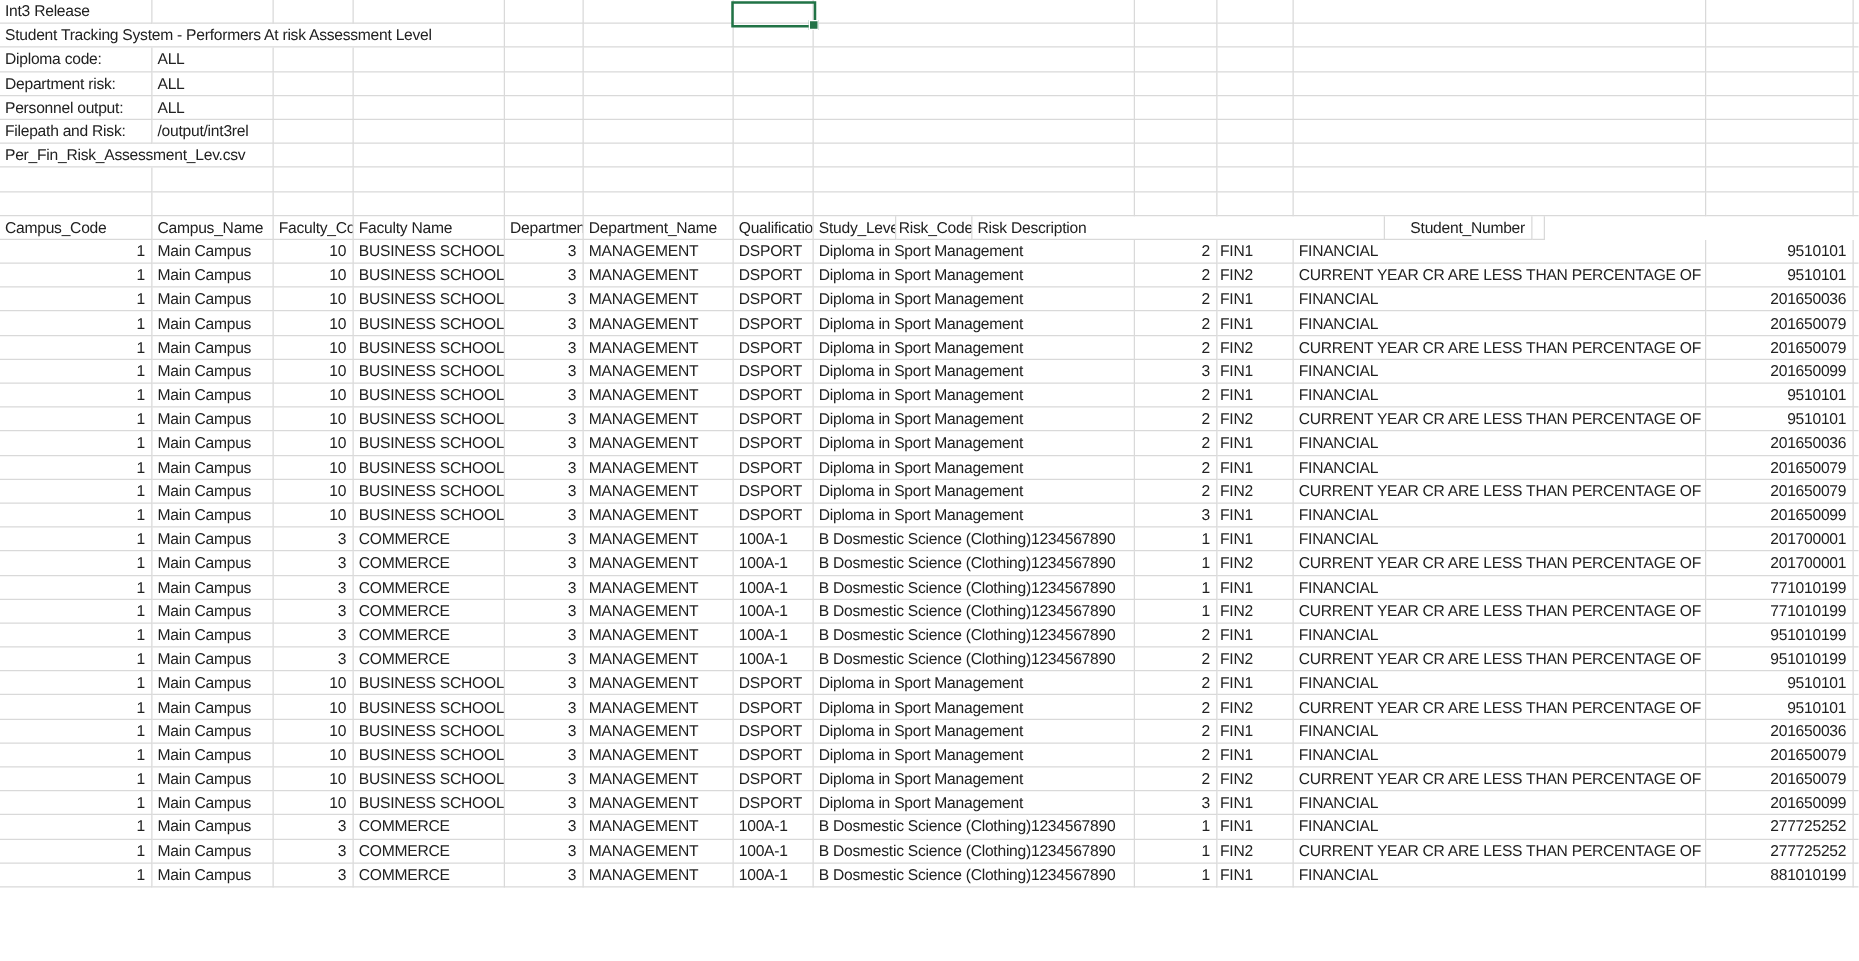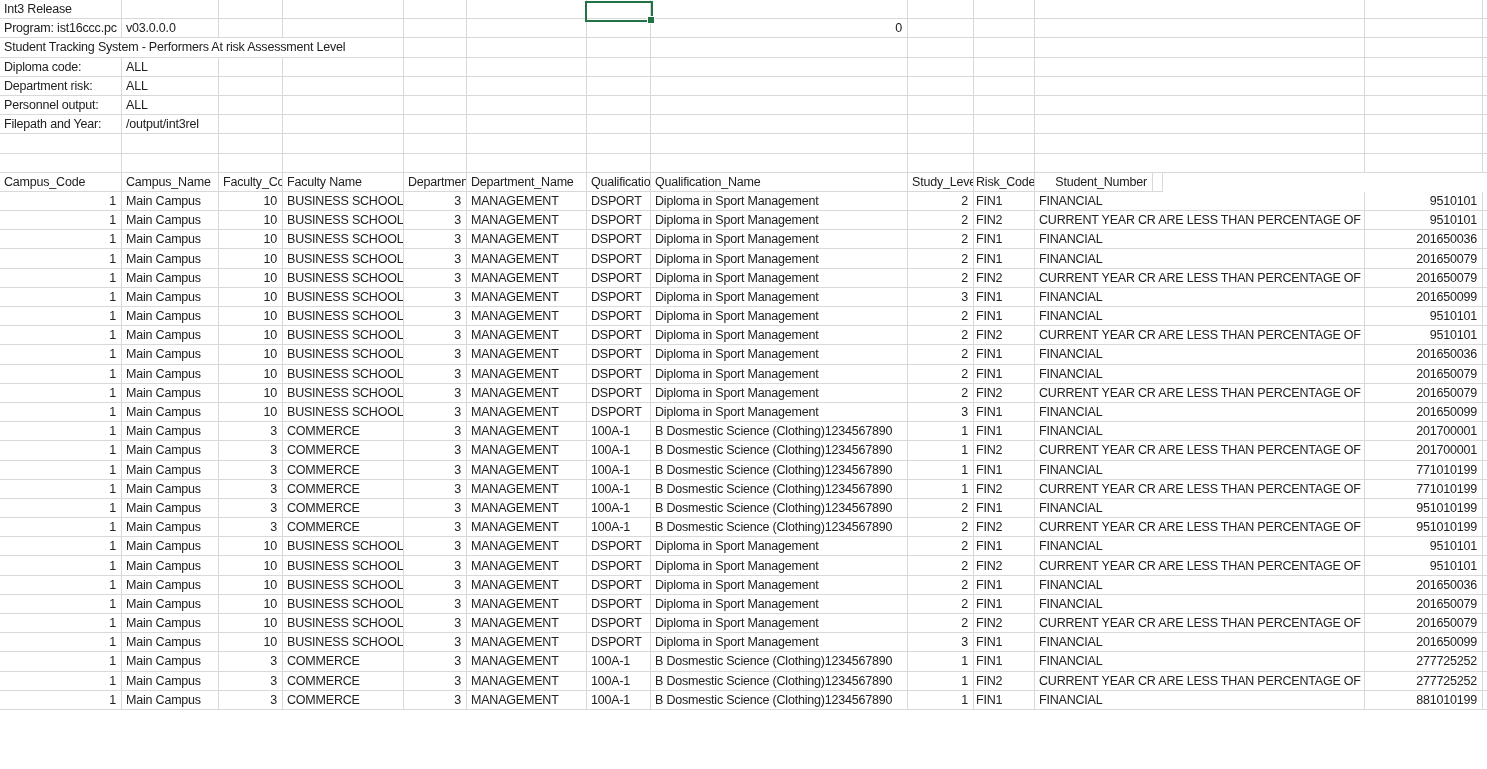--- a/index.html
+++ b/index.html
@@ -65,21 +65,6 @@
         <div class="c" style="width: 4px;"></div>
       </div>
       <div class="r">
-        <div class="c" style="width: 122px;">Program: ist16ccc.pc</div>
-        <div class="c" style="width: 97px;">v03.0.0.0</div>
-        <div class="c" style="width: 64px;"></div>
-        <div class="c" style="width: 121px;"></div>
-        <div class="c" style="width: 63px;"></div>
-        <div class="c" style="width: 120px;"></div>
-        <div class="c" style="width: 64px;"></div>
-        <div class="c ar" style="width: 257px;">0</div>
-        <div class="c" style="width: 66px;"></div>
-        <div class="c" style="width: 61px;"></div>
-        <div class="c" style="width: 330px;"></div>
-        <div class="c" style="width: 118px;"></div>
-        <div class="c" style="width: 4px;"></div>
-      </div>
-      <div class="r">
         <div class="c" style="width: 404px;">Student Tracking System - Performers At risk Assessment Level</div>
         <div class="c" style="width: 63px;"></div>
         <div class="c" style="width: 120px;"></div>

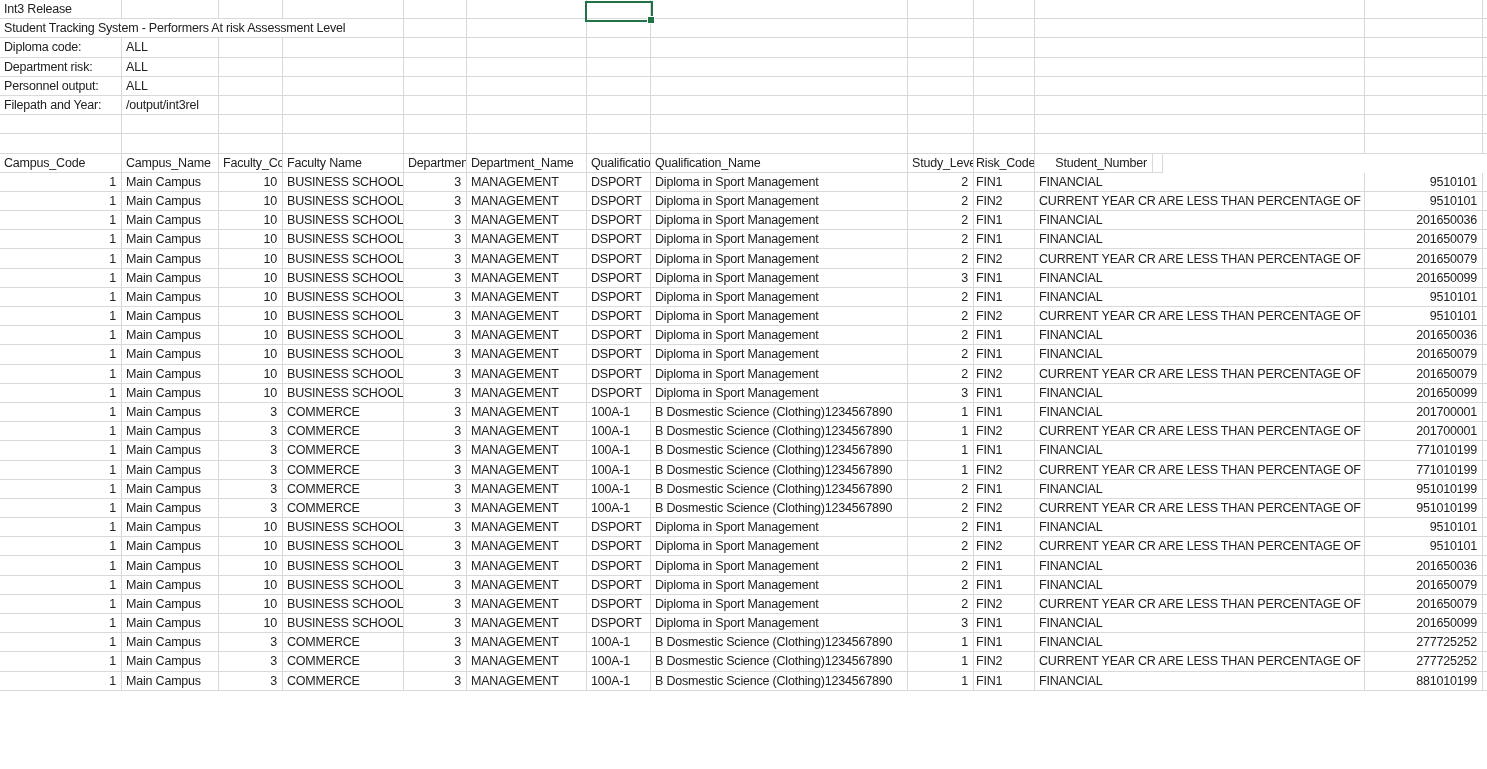--- a/index.html
+++ b/index.html
@@ -122,7 +122,7 @@
         <div class="c" style="width: 4px;"></div>
       </div>
       <div class="r">
-        <div class="c" style="width: 122px;">Filepath and Year:</div>
+        <div class="c" style="width: 122px;">Filepath and Risk:</div>
         <div class="c" style="width: 97px;">/output/int3rel</div>
         <div class="c" style="width: 64px;"></div>
         <div class="c" style="width: 121px;"></div>

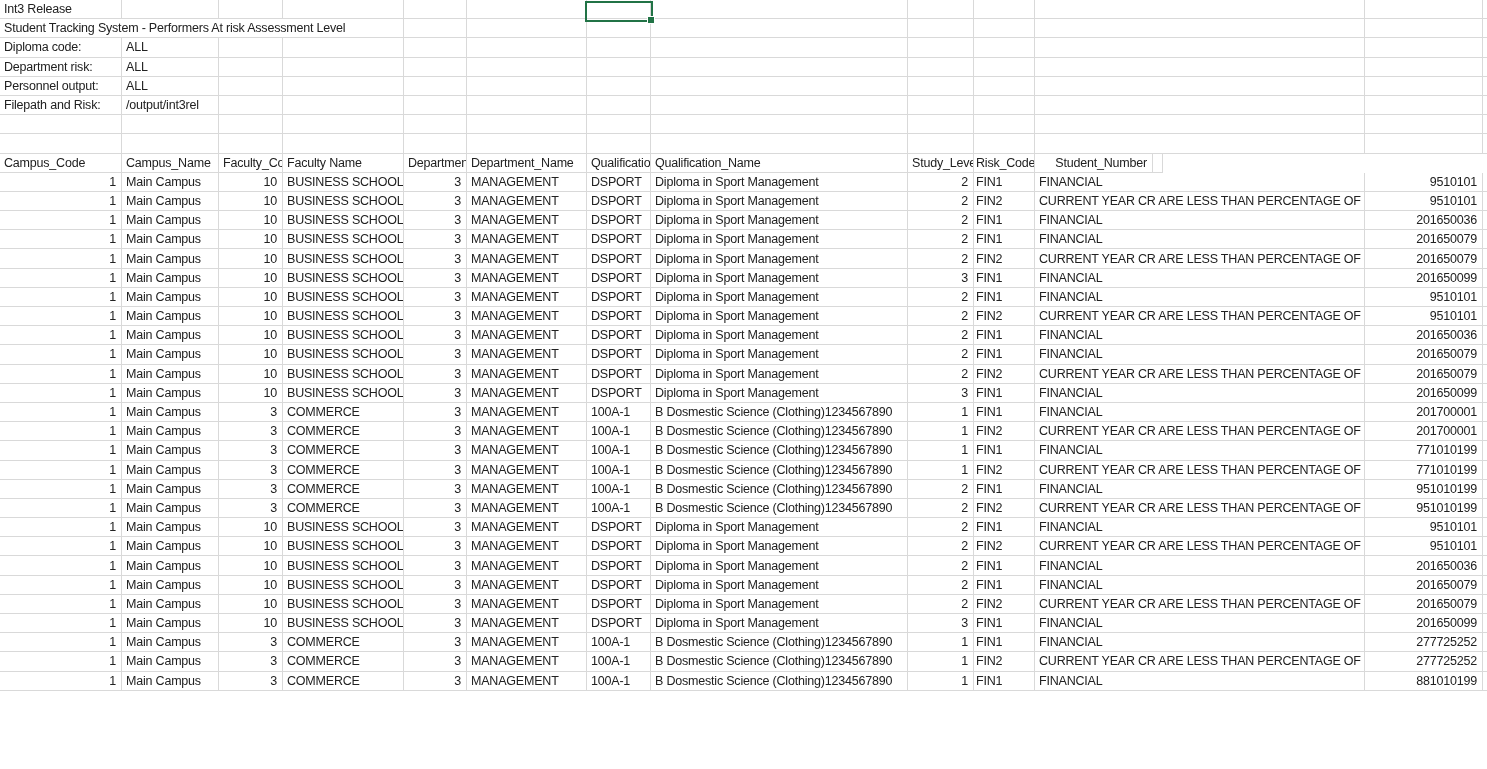--- a/index.html
+++ b/index.html
@@ -137,6 +137,20 @@
         <div class="c" style="width: 4px;"></div>
       </div>
       <div class="r">
+        <div class="c" style="width: 219px;">Per_Fin_Risk_Assessment_Lev.csv</div>
+        <div class="c" style="width: 64px;"></div>
+        <div class="c" style="width: 121px;"></div>
+        <div class="c" style="width: 63px;"></div>
+        <div class="c" style="width: 120px;"></div>
+        <div class="c" style="width: 64px;"></div>
+        <div class="c" style="width: 257px;"></div>
+        <div class="c" style="width: 66px;"></div>
+        <div class="c" style="width: 61px;"></div>
+        <div class="c" style="width: 330px;"></div>
+        <div class="c" style="width: 118px;"></div>
+        <div class="c" style="width: 4px;"></div>
+      </div>
+      <div class="r">
         <div class="c" style="width: 122px;"></div>
         <div class="c" style="width: 97px;"></div>
         <div class="c" style="width: 64px;"></div>

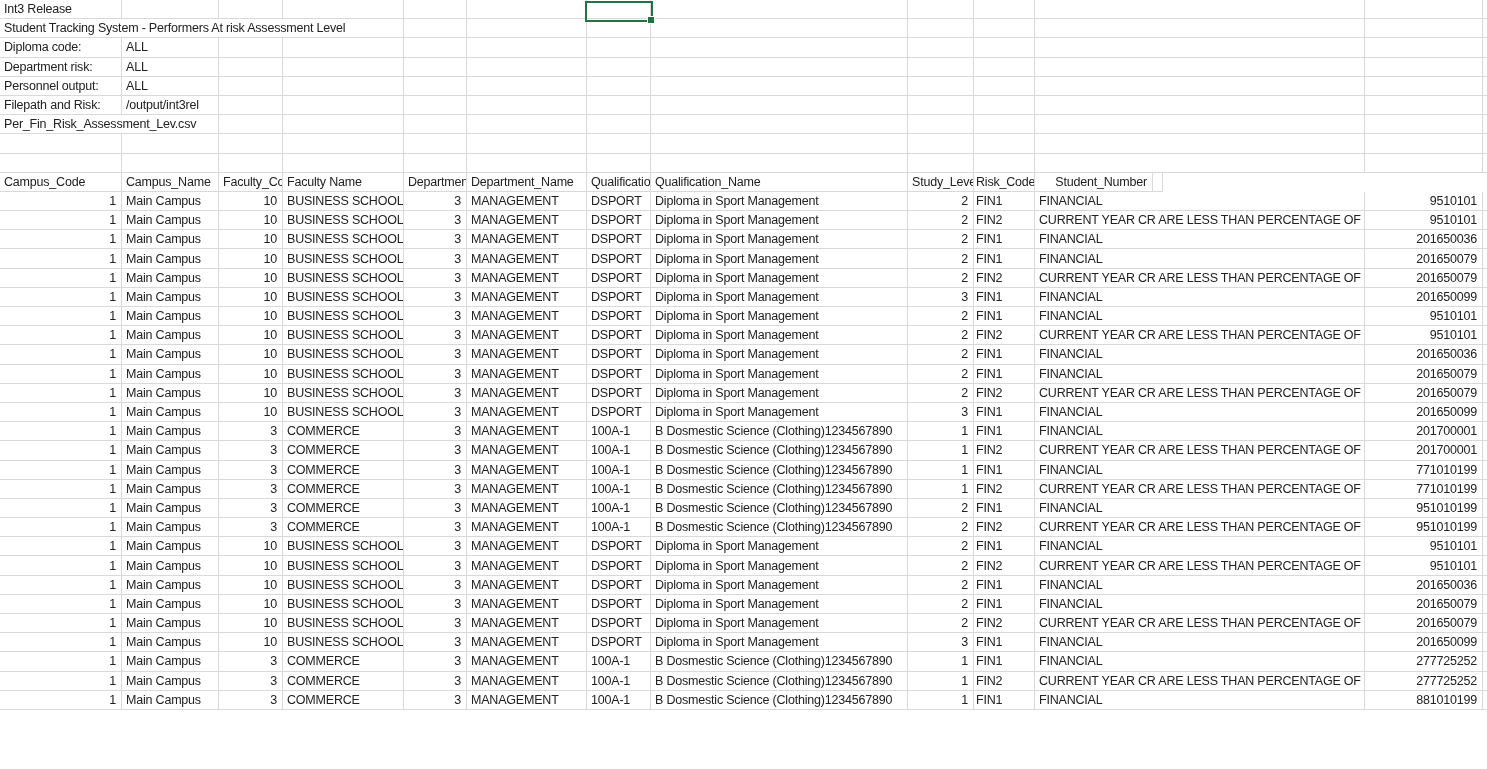--- a/index.html
+++ b/index.html
@@ -188,7 +188,6 @@
         <div class="c" style="width: 63px;">Department_Code</div>
         <div class="c" style="width: 120px;">Department_Name</div>
         <div class="c" style="width: 64px;">Qualification_Code</div>
-        <div class="c" style="width: 257px;">Qualification_Name</div>
         <div class="c" style="width: 66px;">Study_Level</div>
         <div class="c tight" style="width: 61px;">Risk_Code</div>
         <div class="c ar" style="width: 118px;">Student_Number</div>

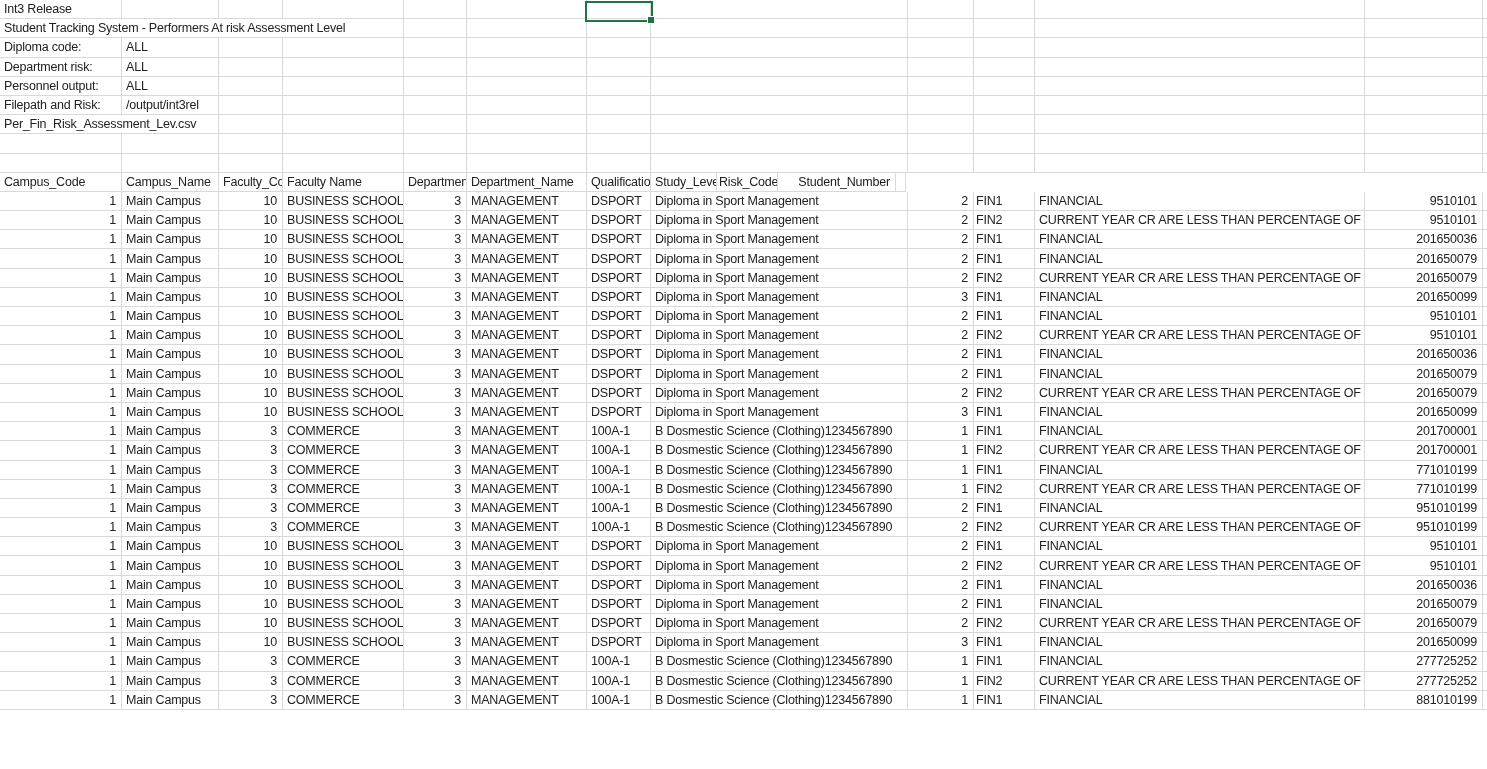--- a/index.html
+++ b/index.html
@@ -190,6 +190,7 @@
         <div class="c" style="width: 64px;">Qualification_Code</div>
         <div class="c" style="width: 66px;">Study_Level</div>
         <div class="c tight" style="width: 61px;">Risk_Code</div>
+        <div class="c" style="width: 330px;">Risk Description</div>
         <div class="c ar" style="width: 118px;">Student_Number</div>
         <div class="c" style="width: 4px;"></div>
       </div>

